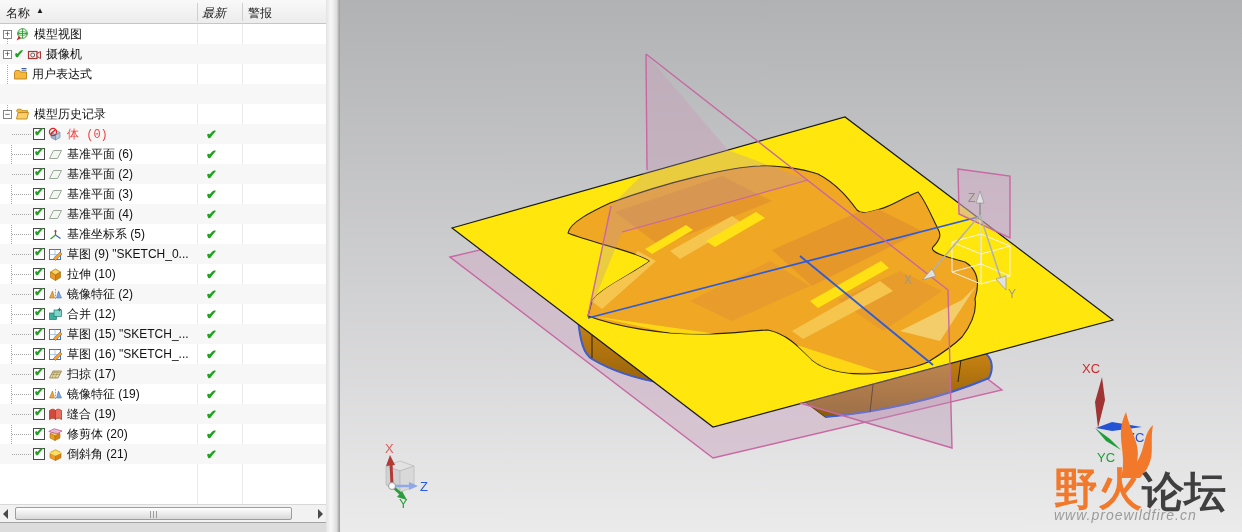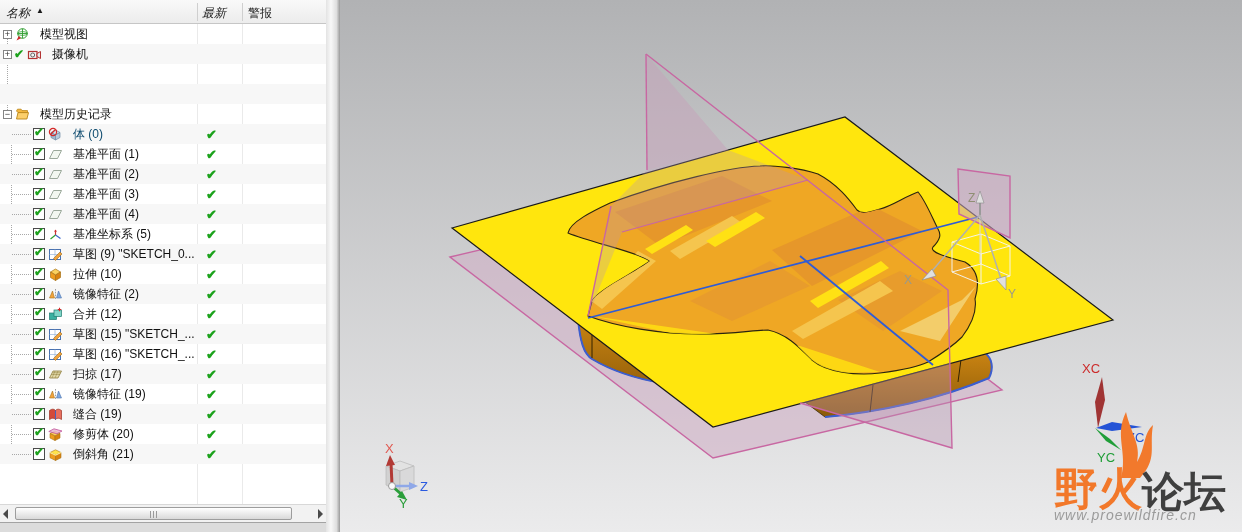--- a/index.html
+++ b/index.html
@@ -16,7 +16,7 @@
     font-size:12px; color:#222;
   }
   .panel-header .hc { position:absolute; top:5px; white-space:nowrap; }
-  .hc-name { left:6px;font-style:italic; }
+  .hc-name { left:6px; }
   .sort-icon { position:absolute; left:36px; top:6px; font-size:8px; color:#1a1a1a; }
   .hc-latest { left:202px;font-style:italic; }
   .hc-alerts { left:248px; }

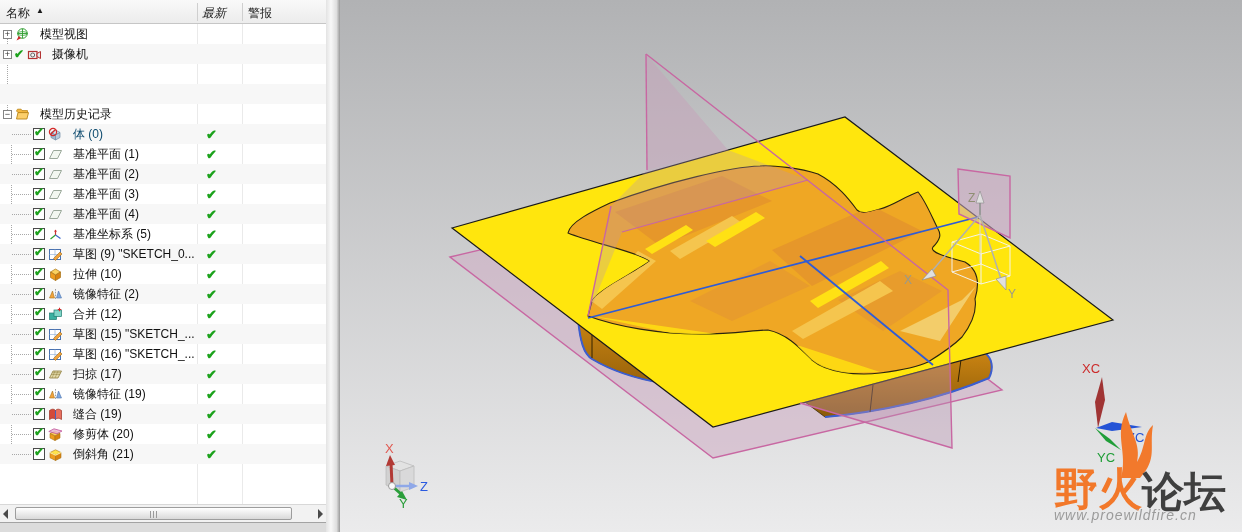--- a/index.html
+++ b/index.html
@@ -46,7 +46,7 @@
   .precheck { color:#1ca21c; font-weight:bold; font-size:12px; margin-left:2px; flex:none; }
   .icon { width:15px; height:15px; flex:none; margin-left:3px; }
   .icon svg { display:block; }
-  .lbl { margin-left:10px; white-space:nowrap; }
+  .lbl { margin-left:4px; white-space:nowrap; }
   .lbl.muted { color:#0c4a6e; }
   .lbl.bold { font-weight:normal; }
   .latest-tick { color:#1ca21c; font-size:13px; font-weight:bold; }

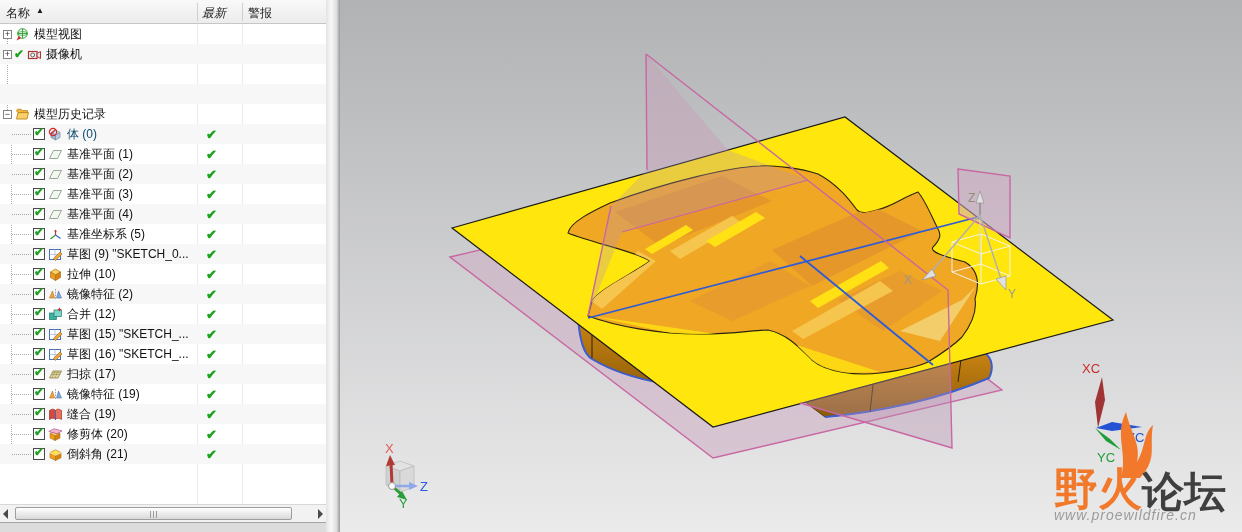--- a/index.html
+++ b/index.html
@@ -125,6 +125,16 @@
         <div class="cell-alerts"></div>
       </div>
       <div class="row">
+        <div class="cell-name">
+          <span class="spacer"></span>
+          <span class="icon">
+            <svg viewBox="0 0 15 15" width="15" height="15">
+              <path d="M1.5 5.5l1-2h4l1 1.5h6v7h-12z" fill="#f6b73c" stroke="#b98416" stroke-width="0.9"></path>
+              <path d="M8.5 1.5h5M8.5 3.2h5" stroke="#445f8f"></path>
+            </svg>
+          </span>
+          <span class="lbl">用户表达式</span>
+        </div>
         <div class="cell-latest"></div>
         <div class="cell-alerts"></div>
       </div>

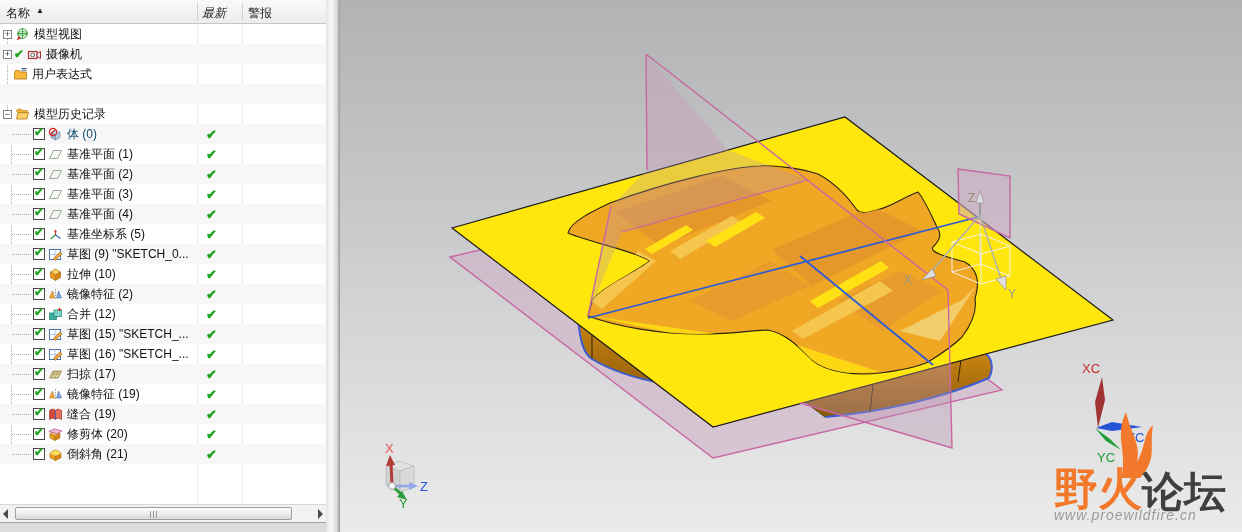--- a/index.html
+++ b/index.html
@@ -47,7 +47,7 @@
   .icon { width:15px; height:15px; flex:none; margin-left:3px; }
   .icon svg { display:block; }
   .lbl { margin-left:4px; white-space:nowrap; }
-  .lbl.muted { color:#0c4a6e; }
+  .lbl.muted { color:#ef4444;font-family:Liberation Mono, monospace; }
   .lbl.bold { font-weight:normal; }
   .latest-tick { color:#1ca21c; font-size:13px; font-weight:bold; }
 

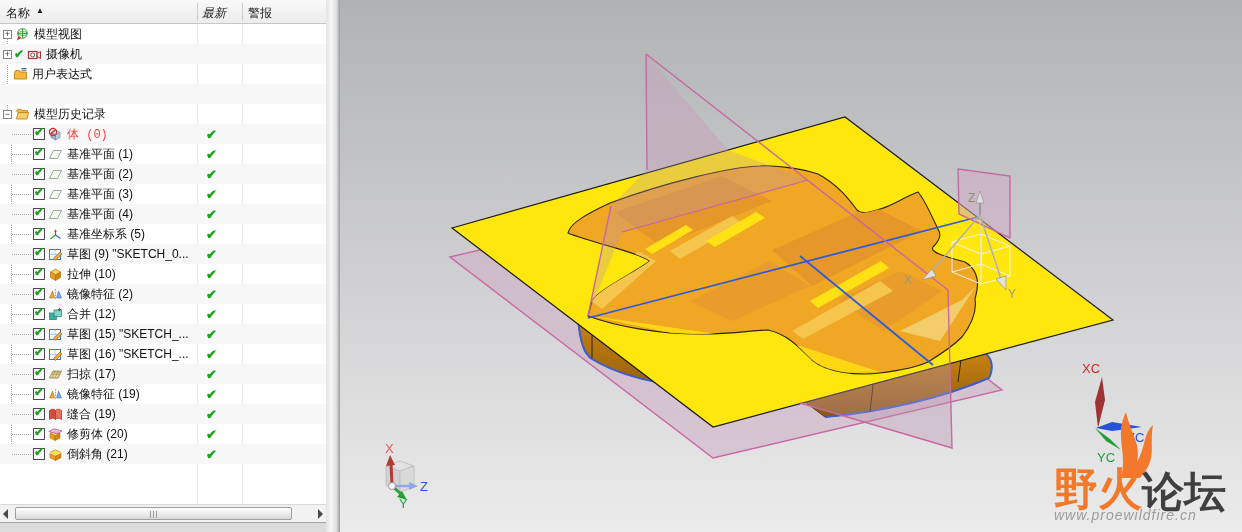--- a/index.html
+++ b/index.html
@@ -189,7 +189,7 @@
               <polygon points="1.5,11.5 5.5,3.5 13.5,3.5 9.5,11.5" fill="#f2f7f0" stroke="#9aa89a"></polygon>
             </svg>
           </span>
-          <span class="lbl">基准平面 (1)</span>
+          <span class="lbl">基准平面 (6)</span>
         </div>
         <div class="cell-latest">
           <span class="latest-tick">✔</span>

